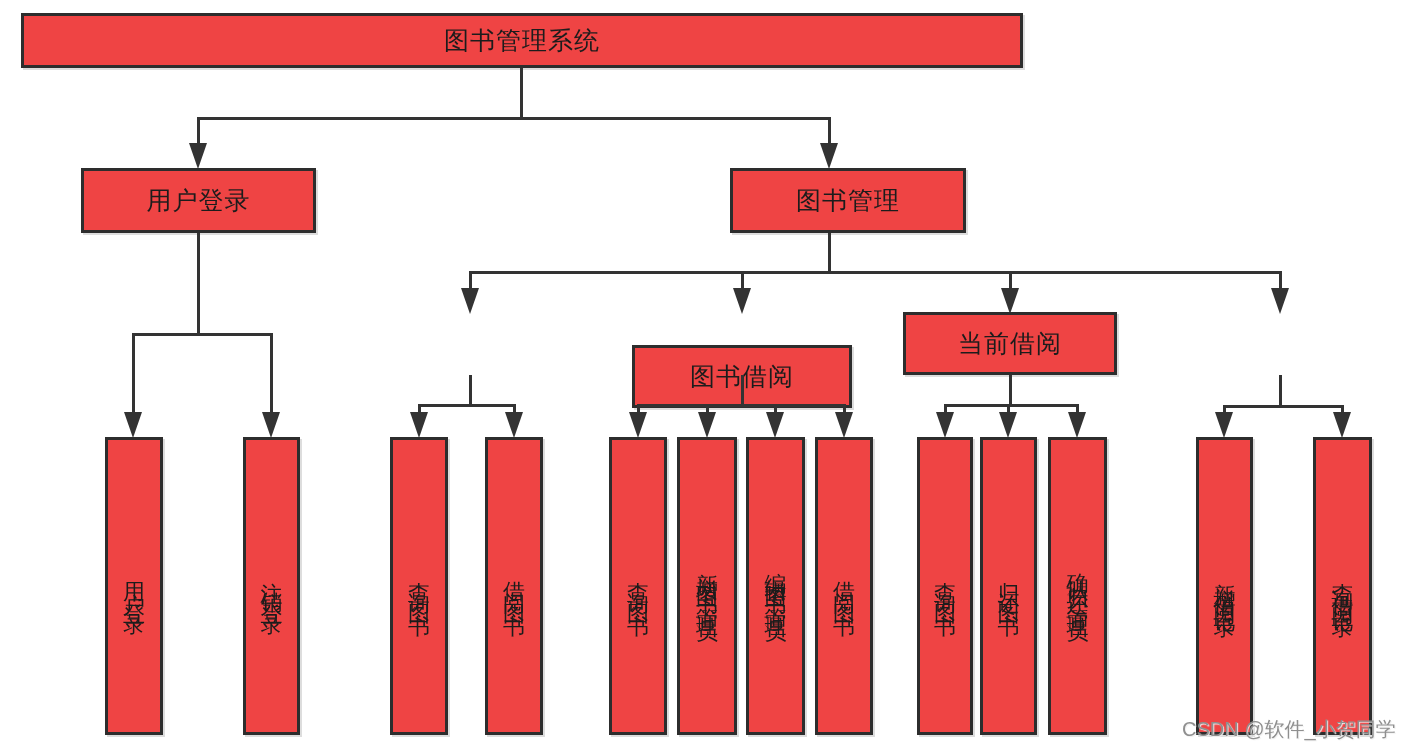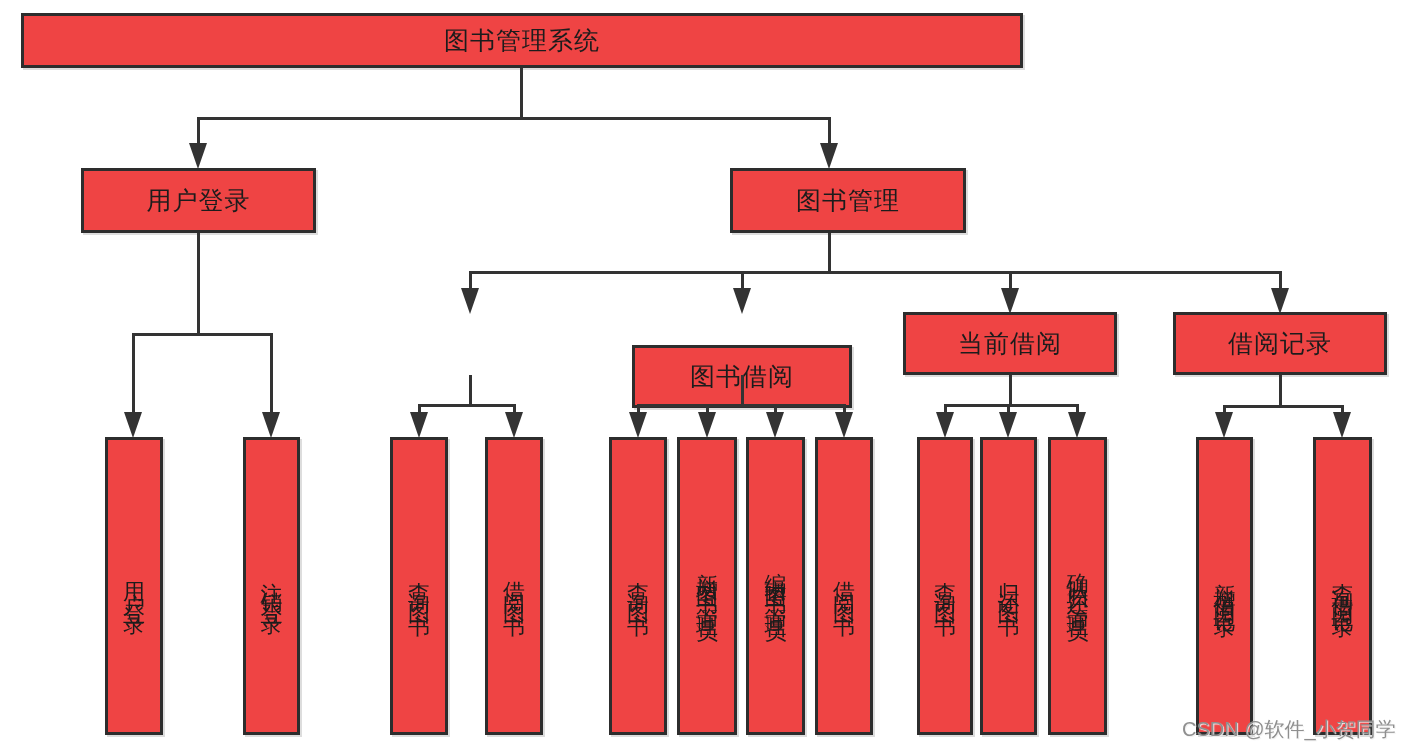--- a/index.html
+++ b/index.html
@@ -95,9 +95,6 @@
   <div class="box hbox" style="left:903px;top:312px;width:214px;height:63px;">
     <span>当前借阅</span>
   </div>
-  <div class="box hbox" style="left:1173px;top:312px;width:214px;height:63px;">
-    <span>借阅记录</span>
-  </div>
 
   <div class="vline" style="left:469px;top:375px;height:31px;"></div>
   <div class="hline" style="left:418px;top:404px;width:97px;"></div>

